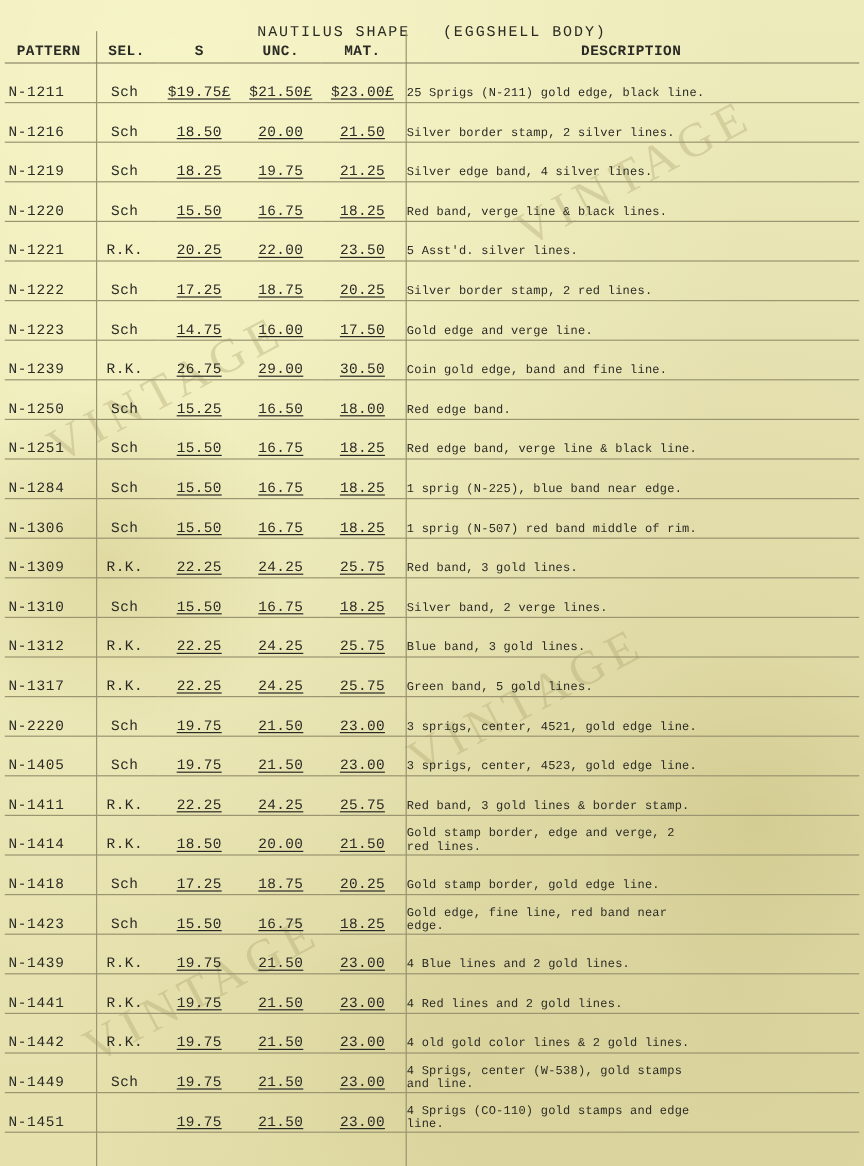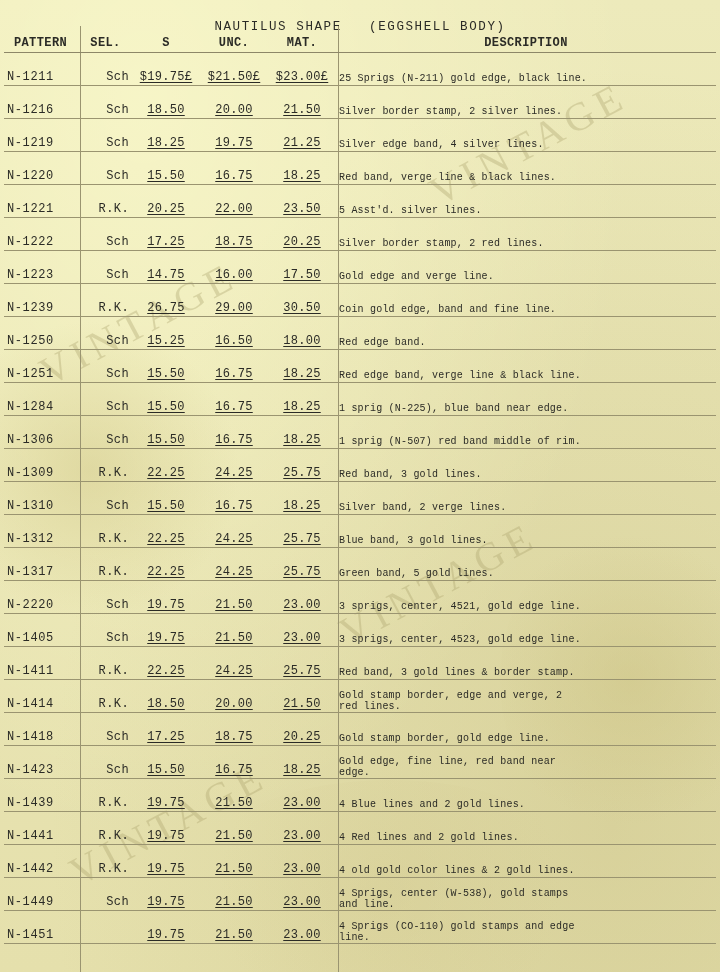--- a/index.html
+++ b/index.html
@@ -99,7 +99,7 @@
     text-underline-offset: 2px;
     letter-spacing: 0.6px;
   }
-  td.sel { text-align: right; padding-left: 14px; }
+  td.sel { text-align: center; padding-left: 14px; }
   td.num {
     text-align: center;
     text-decoration: underline;

